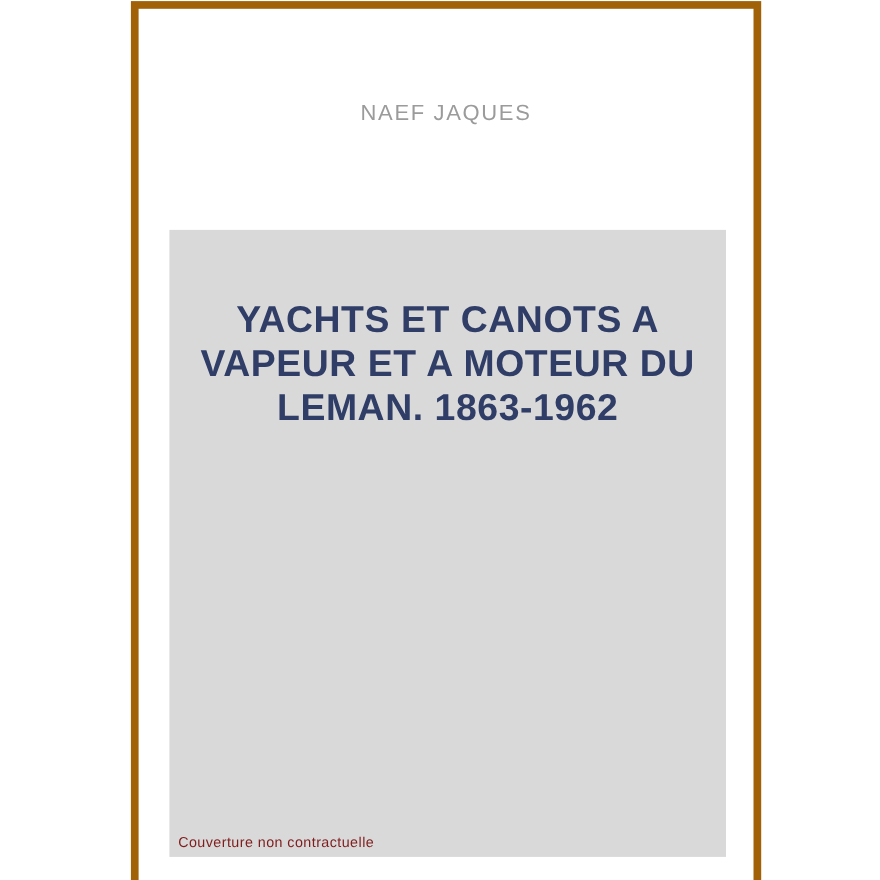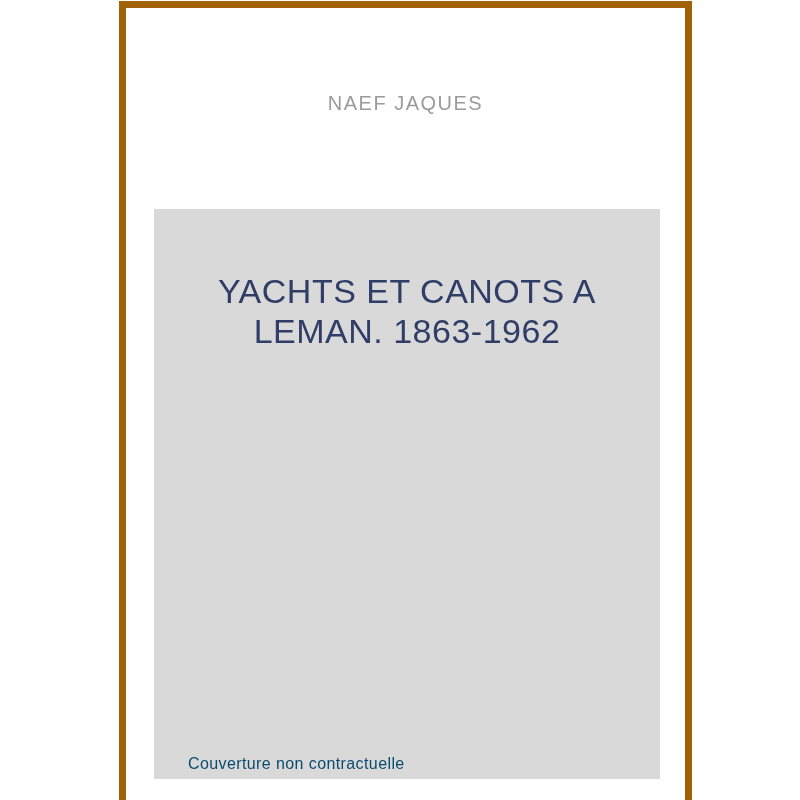--- a/index.html
+++ b/index.html
@@ -48,7 +48,7 @@
     font-size: 34px;
     line-height: 40px;
     color: #2f3d67;
-    font-weight: 400;
+    font-weight: 700;
     letter-spacing: 0.5px;
   }
   .title-line {

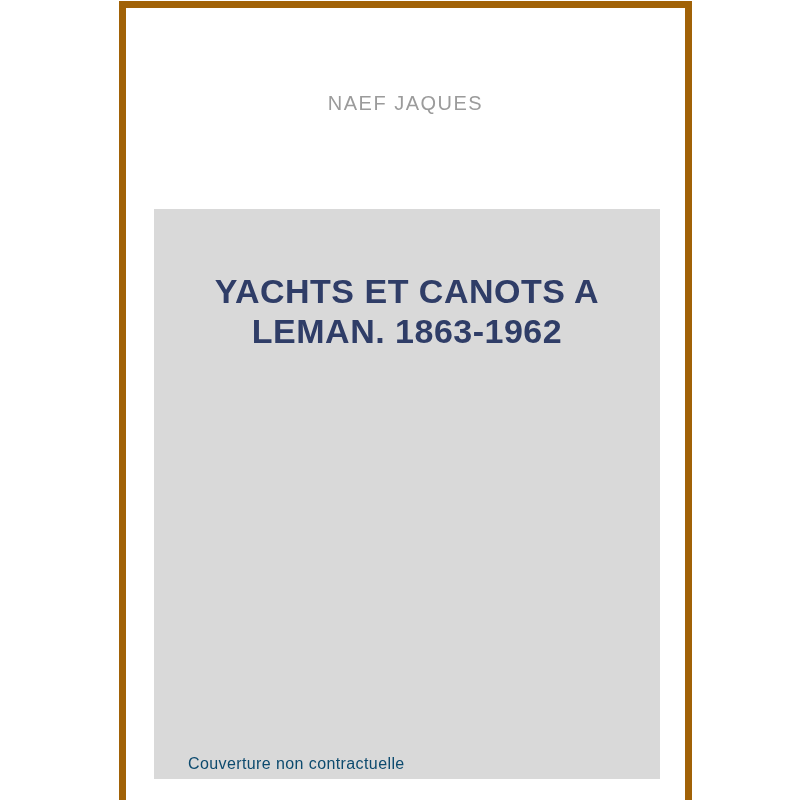--- a/index.html
+++ b/index.html
@@ -73,6 +73,7 @@
   <div class="cover-box">
     <div class="title">
       <span class="title-line">YACHTS ET CANOTS A</span>
+      <span class="title-line">VAPEUR ET A MOTEUR DU</span>
       <span class="title-line">LEMAN. 1863-1962</span>
     </div>
 

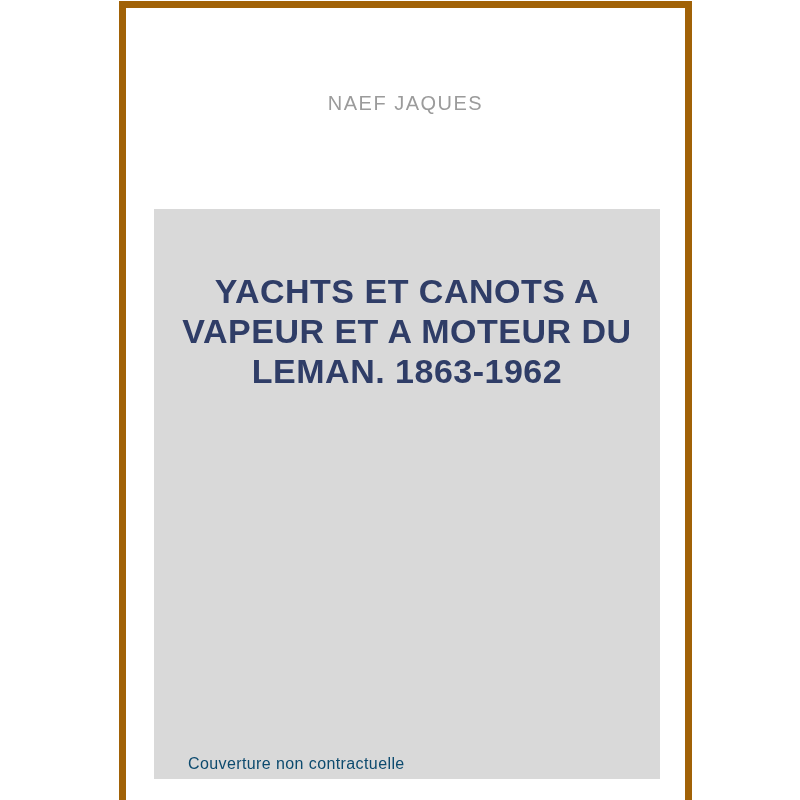--- a/index.html
+++ b/index.html
@@ -58,10 +58,9 @@
     position: absolute;
     left: 8px;
     bottom: 6px;
-    font-size: 16px;
+    font-size: 13px;
     letter-spacing: 0.4px;
-    color: #0c4a6e;
-    margin-left: 26px;
+    color: #7f1d1d;
   }
 </style>
 </head>

